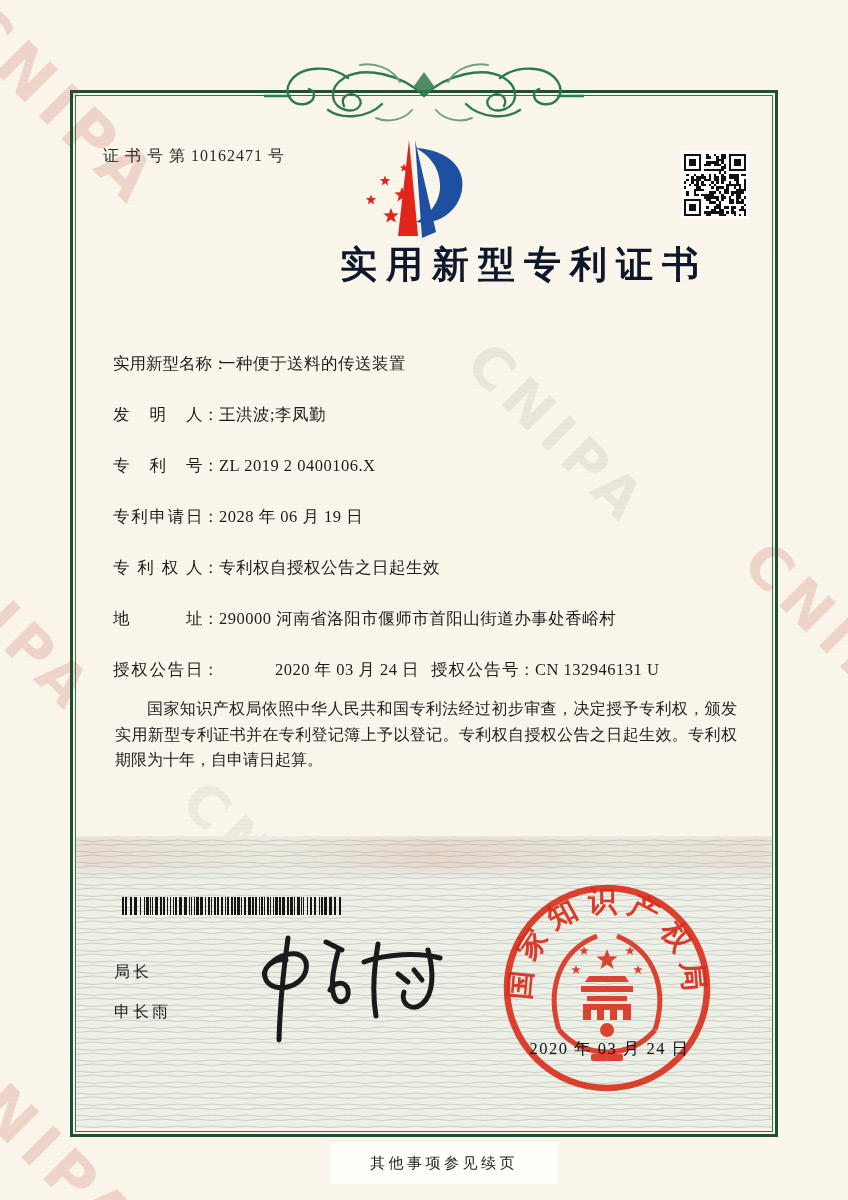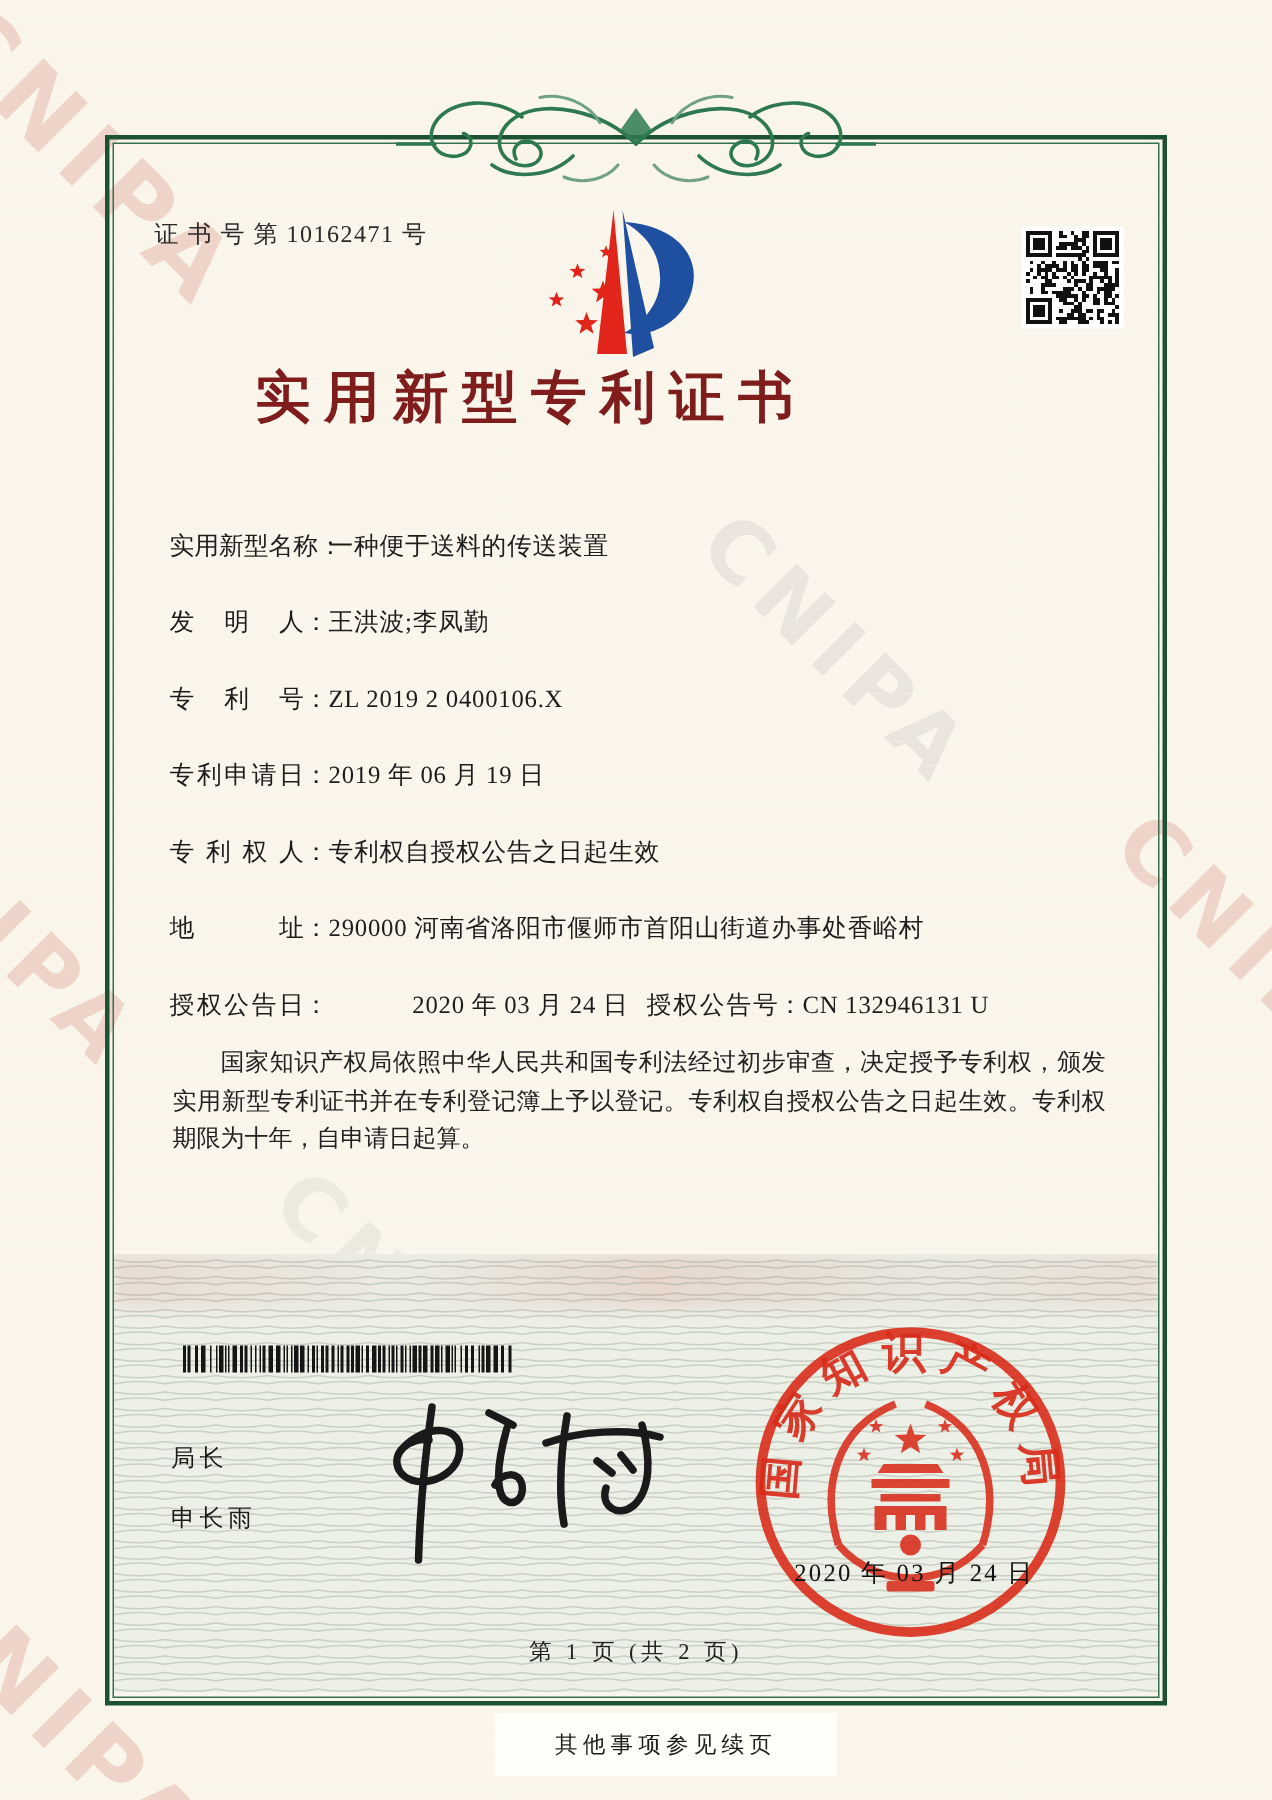--- a/index.html
+++ b/index.html
@@ -35,8 +35,8 @@
   .qr{position:absolute;left:681px;top:151px;width:68px;height:68px;background:#fff;padding:3px;box-sizing:border-box;}
   .qr svg{width:100%;height:100%;display:block;}
 
-  .title{position:absolute;left:0;top:240px;width:708px;text-align:center;
-         font-size:37px;font-weight:600;letter-spacing:9px;color:#7f1d1d;}
+  .title{position:absolute;left:0;top:240px;width:708px;text-align:right;
+         font-size:37px;font-weight:600;letter-spacing:9px;color:#0f172a;}
 
   .fields{position:absolute;left:113px;top:352px;width:636px;font-size:16.5px;}
   .frow{line-height:23px;margin-bottom:28px;white-space:nowrap;}

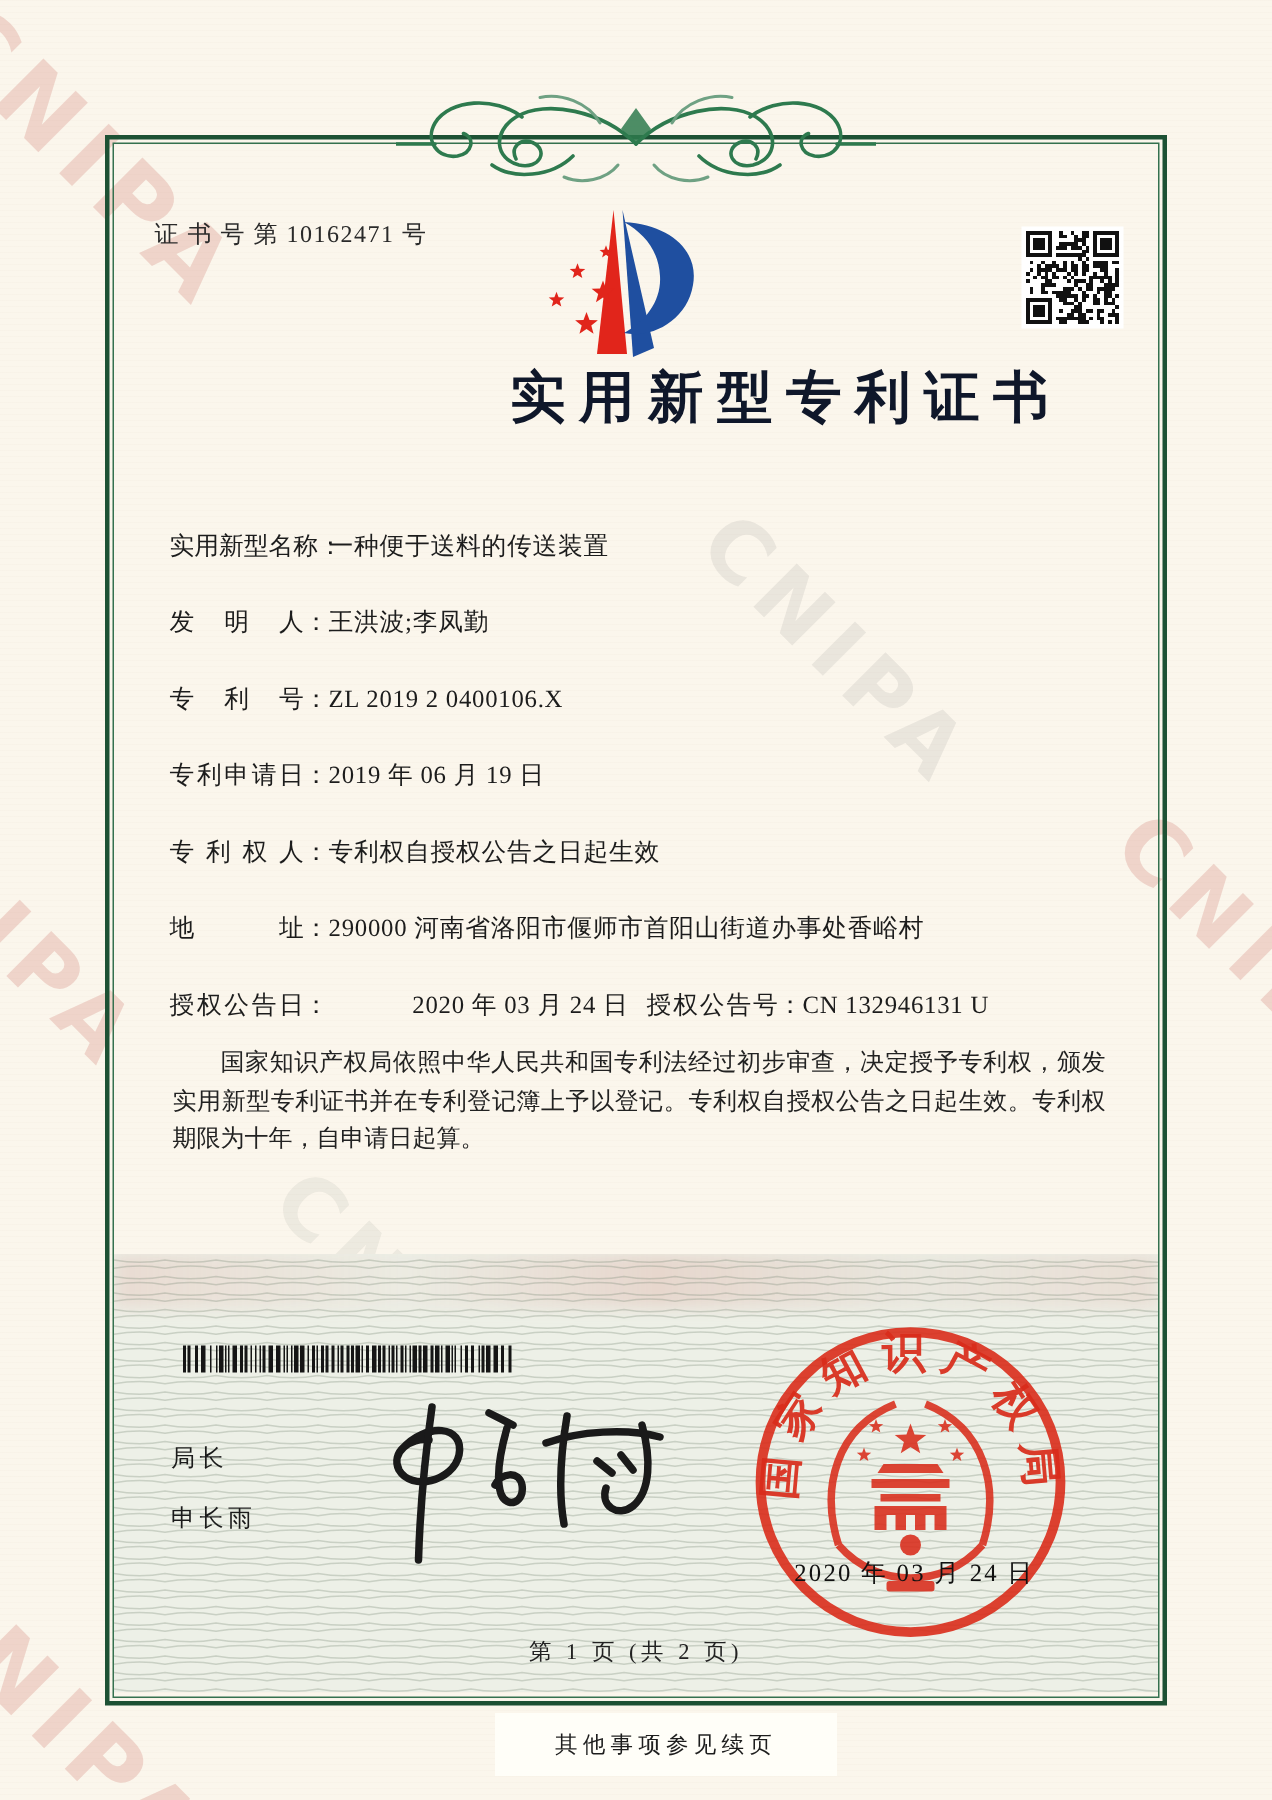--- a/index.html
+++ b/index.html
@@ -387,7 +387,7 @@
           <span>申</span>
           <span>请</span>
           <span>日：</span>
-        </span><span class="fvalue">2019 年 06 月 19 日</span>
+        </span><span class="fvalue">2028 年 06 月 19 日</span>
     </div>
     <div class="frow">
       <span class="flabel">

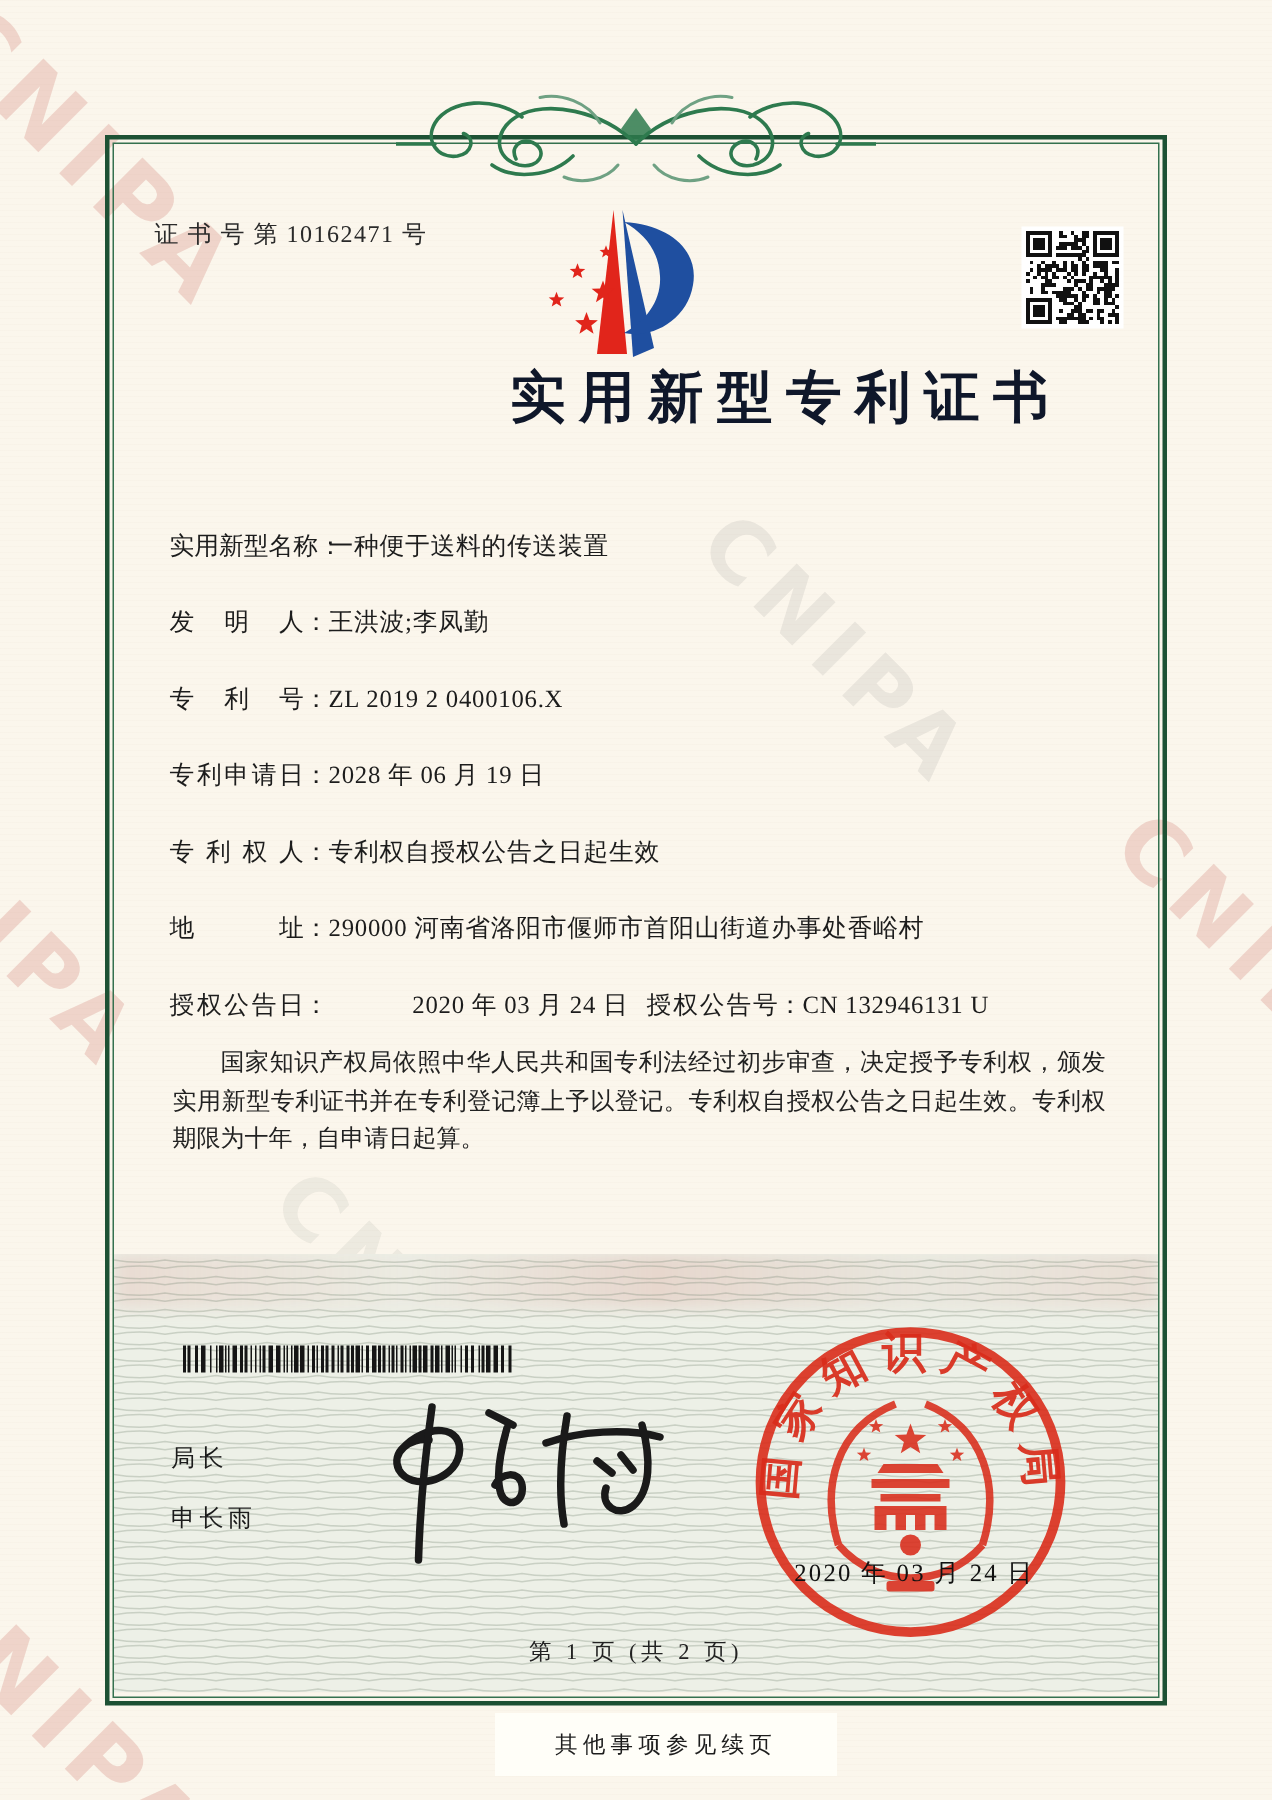--- a/index.html
+++ b/index.html
@@ -596,7 +596,6 @@
   </svg>
   <div class="seal-date">2020 年 03 月 24 日</div>
 
-  <div class="page-info">第 1 页 (共 2 页)</div>
   <div class="note-box">其他事项参见续页</div>
 
 </div>

